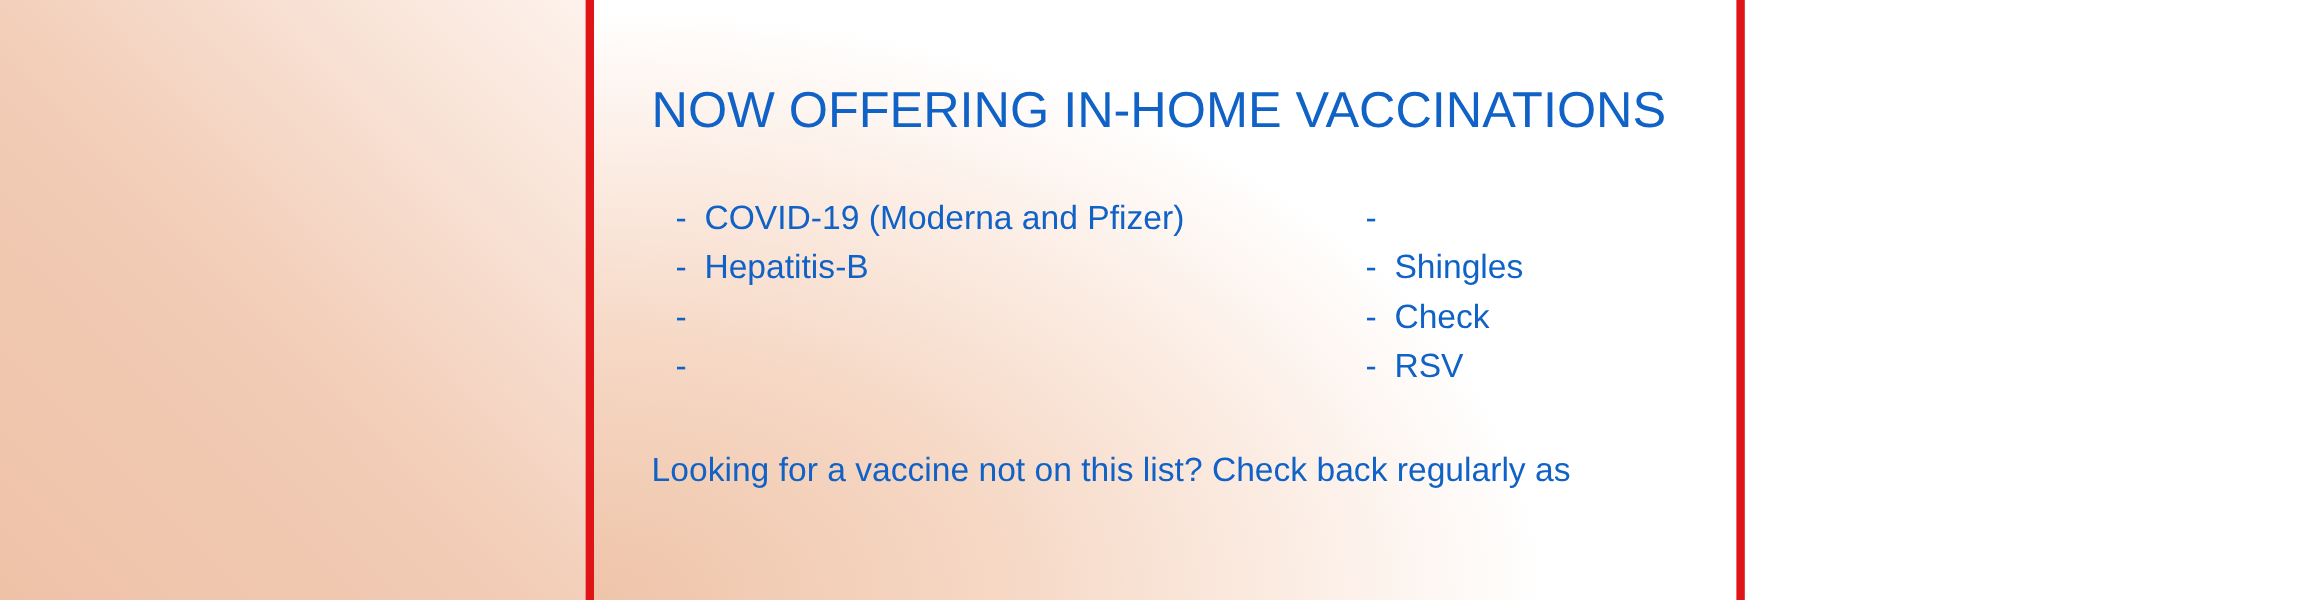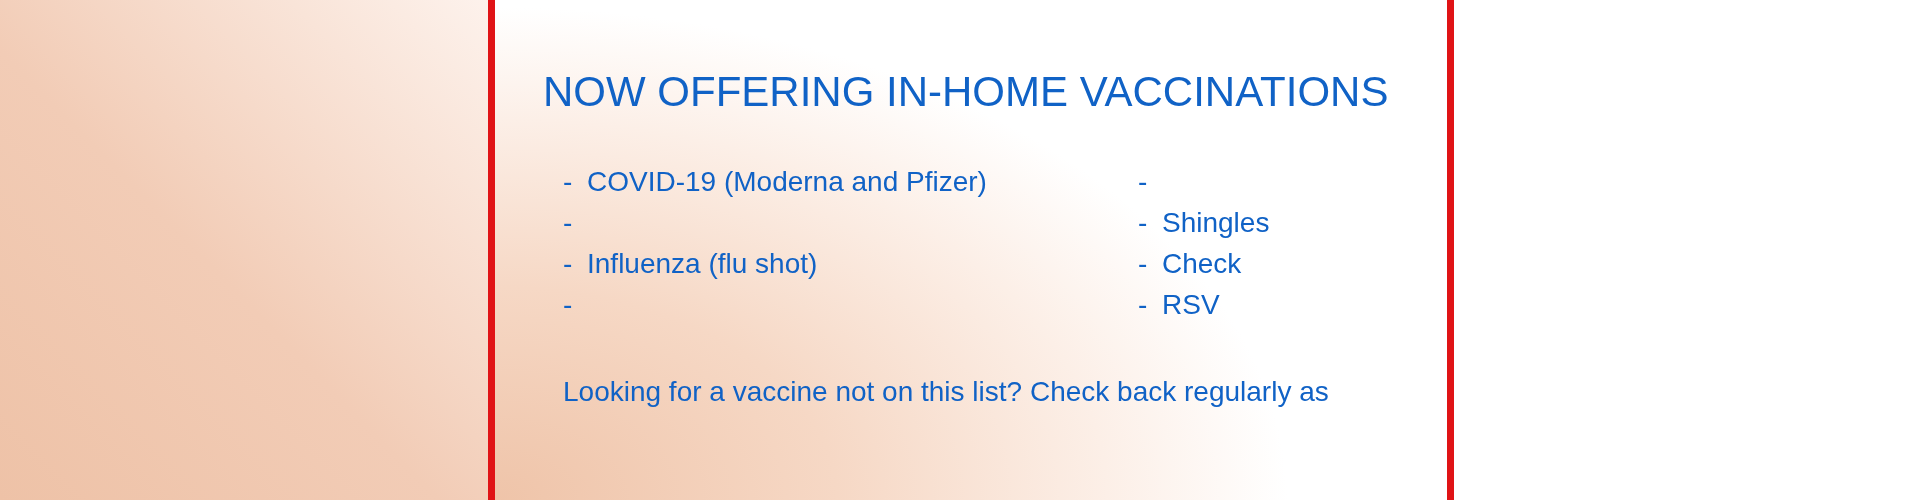--- a/index.html
+++ b/index.html
@@ -103,6 +103,7 @@
         </li>
         <li>
           <span class="dash">-</span>
+          <span>Hepatitis-B</span>
         </li>
         <li>
           <span class="dash">-</span>

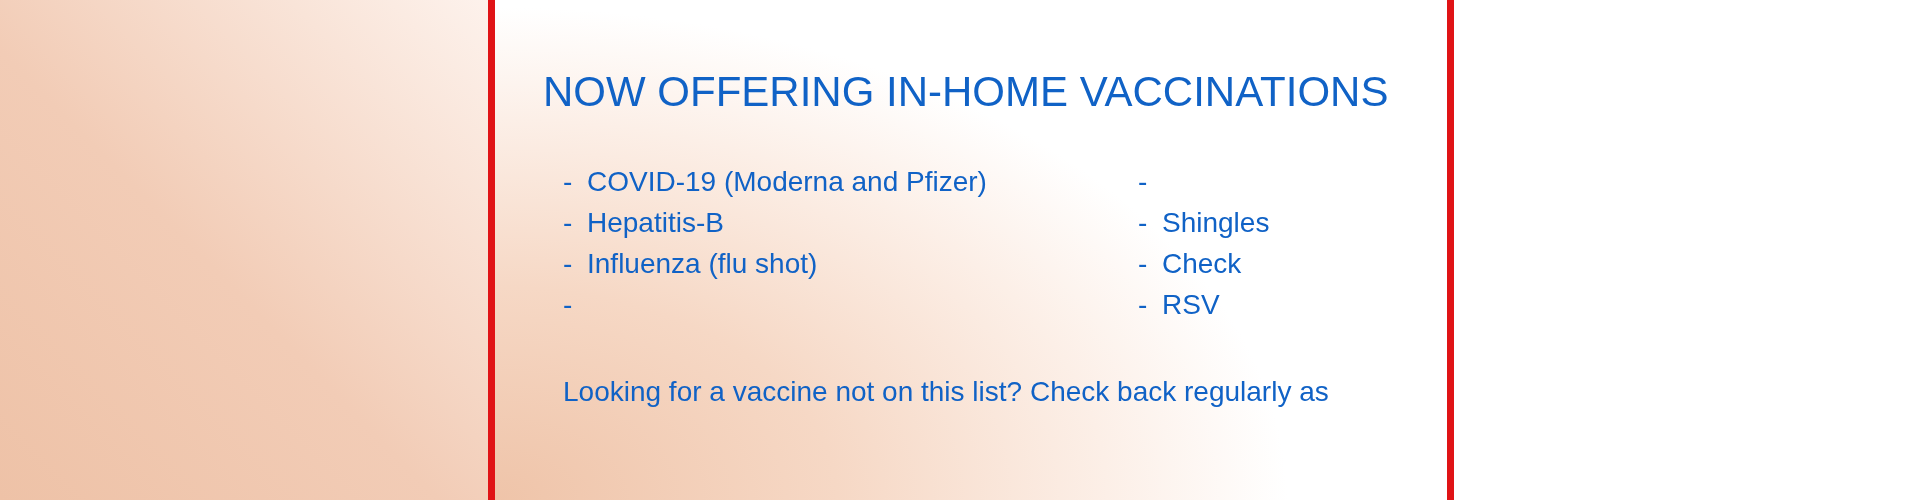--- a/index.html
+++ b/index.html
@@ -107,7 +107,6 @@
         </li>
         <li>
           <span class="dash">-</span>
-          <span>Influenza (flu shot)</span>
         </li>
         <li>
           <span class="dash">-</span>

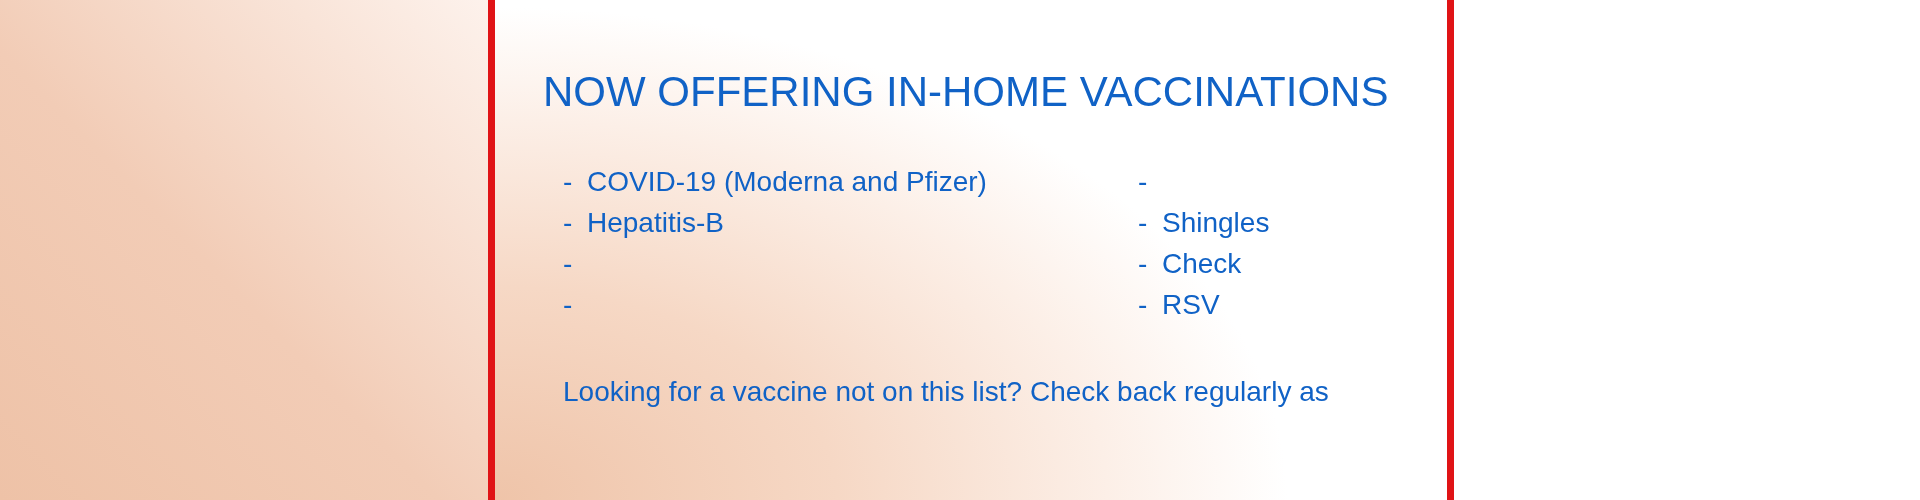--- a/index.html
+++ b/index.html
@@ -84,7 +84,6 @@
     font-size: 28px;
     line-height: 39px;
     white-space: nowrap;
-    margin-left: 20px;
   }
 </style>
 </head>

